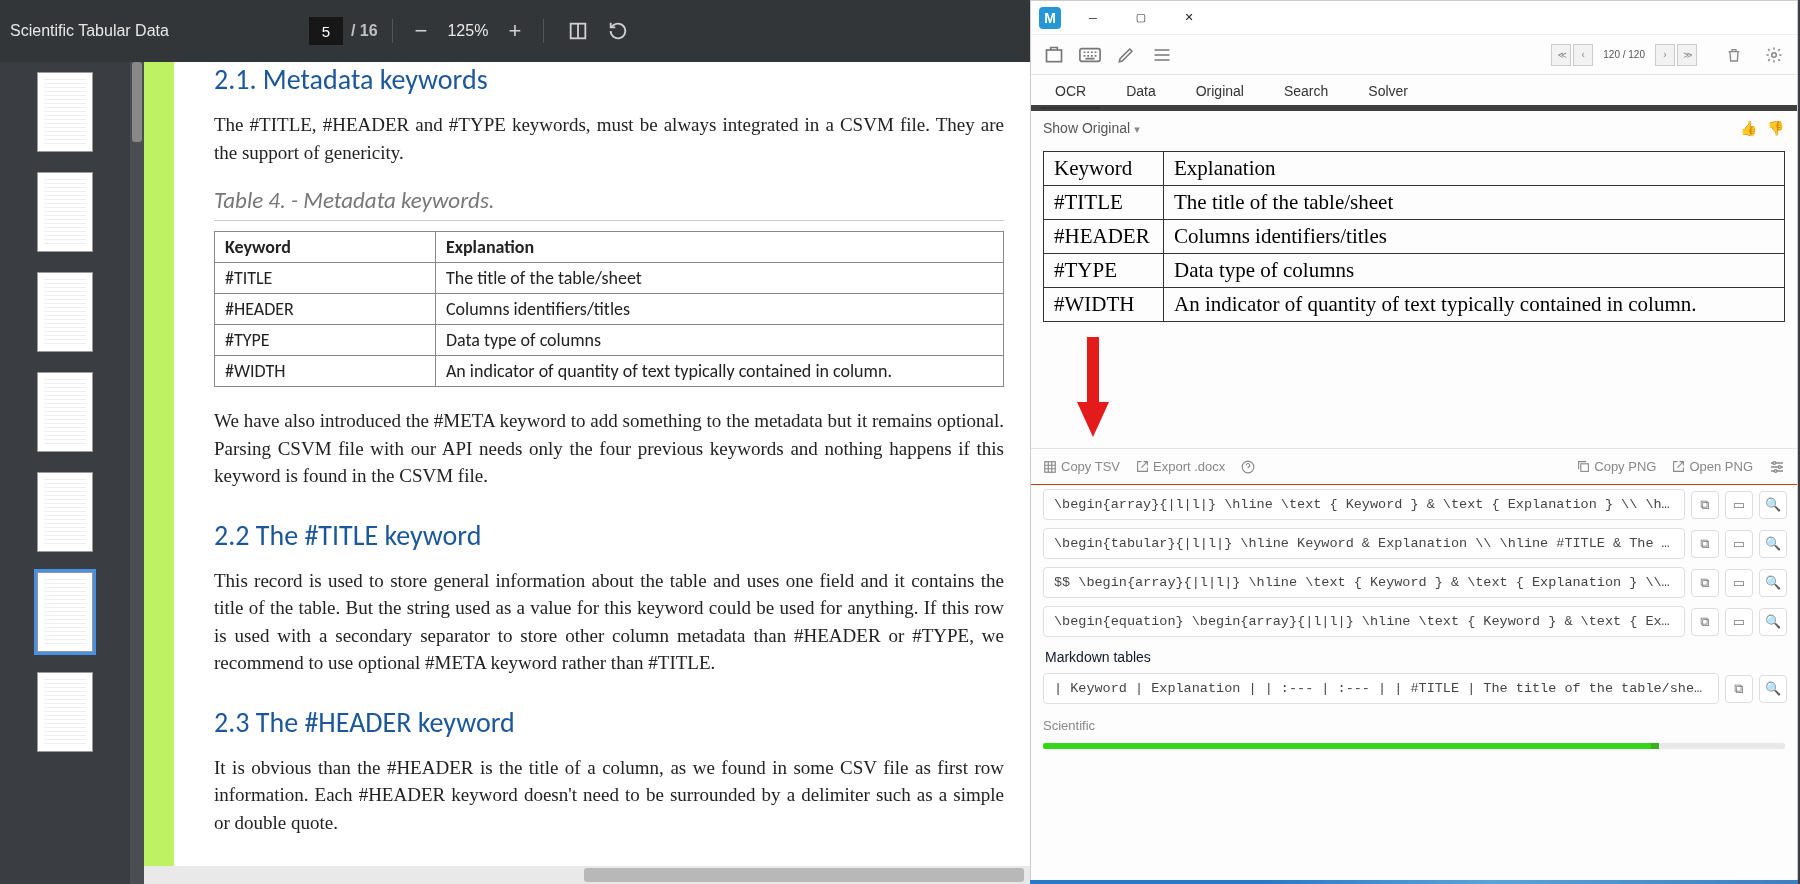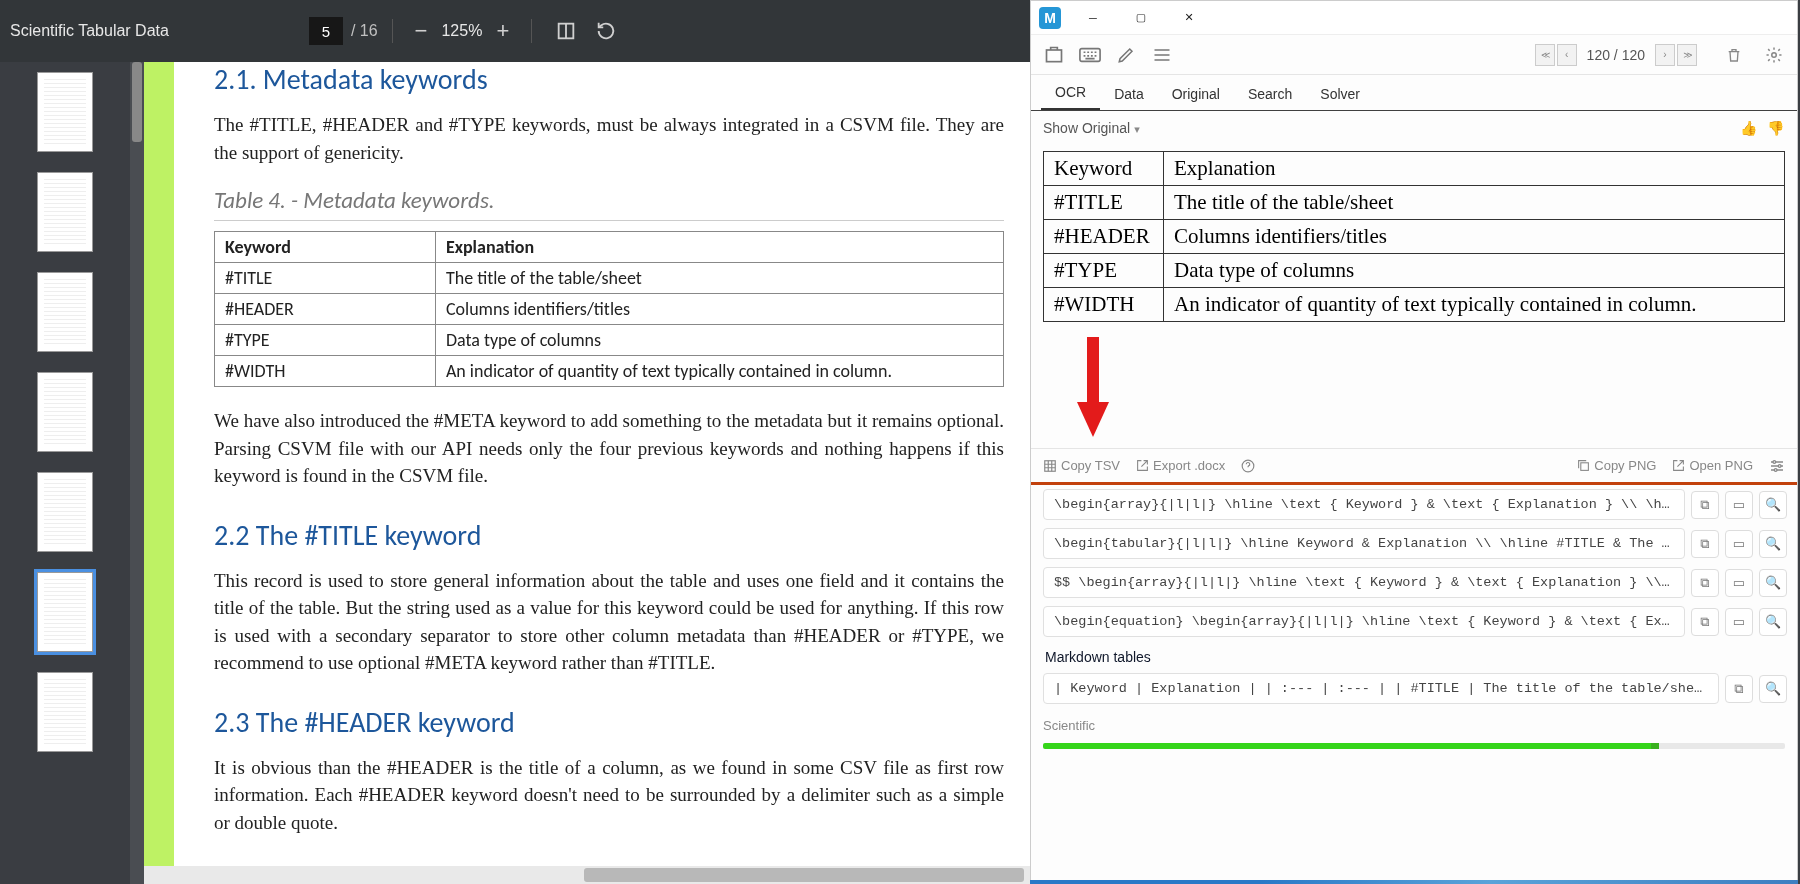--- a/index.html
+++ b/index.html
@@ -11,7 +11,7 @@
 .pdf-title { flex: 0 0 auto; font-weight: 500; padding-left: 0px; }
 .pdf-pager { margin-left: 140px; display: flex; align-items: center; gap: 8px; }
 .pdf-page-input { width: 34px; height: 28px; background: #171717; color: #fff; text-align: center; border: none; font-size: 15px; }
-.pdf-page-total { color: #c0c0c0; }
+.pdf-page-total { color: #c0c0c0; font-weight: bold; }
 .pdf-divider { width: 1px; height: 24px; background: #555; margin: 0 14px; }
 .pdf-zoom-btn { color: #d0d0d0; font-size: 22px; padding: 0 8px; cursor: pointer; user-select: none; }
 .pdf-zoom-level { color: #e8e8e8; font-size: 16px; margin: 0 6px; }

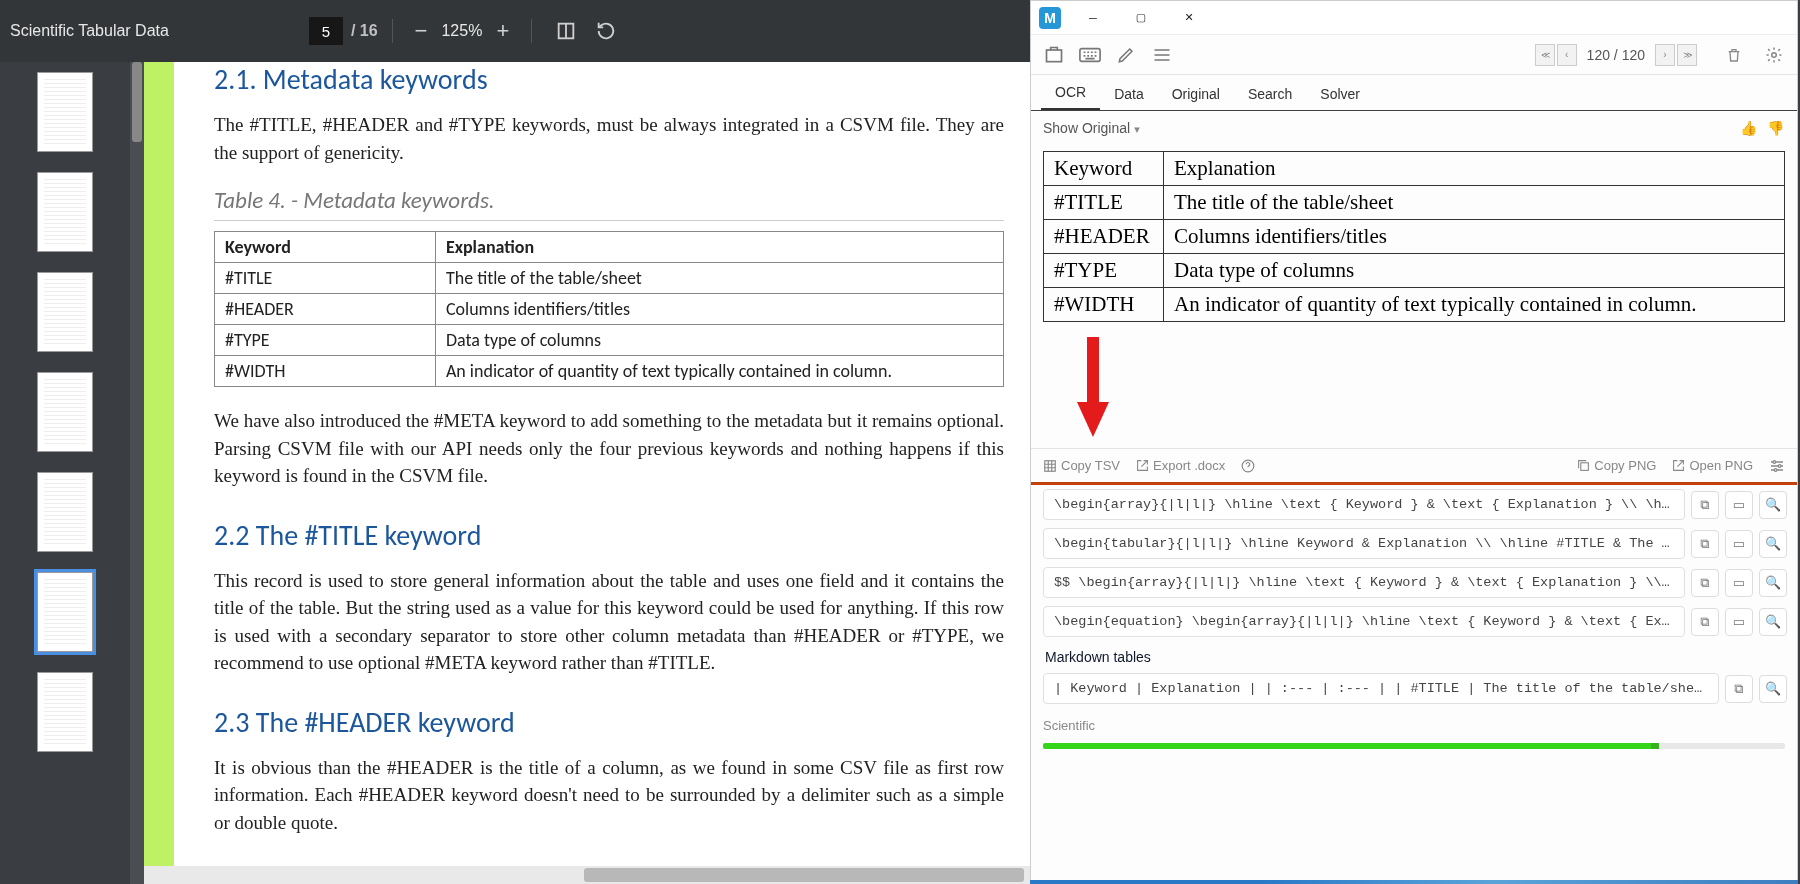--- a/index.html
+++ b/index.html
@@ -14,7 +14,7 @@
 .pdf-page-total { color: #c0c0c0; font-weight: bold; }
 .pdf-divider { width: 1px; height: 24px; background: #555; margin: 0 14px; }
 .pdf-zoom-btn { color: #d0d0d0; font-size: 22px; padding: 0 8px; cursor: pointer; user-select: none; }
-.pdf-zoom-level { color: #e8e8e8; font-size: 16px; margin: 0 6px; }
+.pdf-zoom-level { color: #e8e8e8; font-size: 16px; margin: 0 12px; }
 .pdf-tool-icon { width: 24px; height: 24px; margin: 0 8px; display: flex; align-items: center; justify-content: center; color: #d0d0d0; cursor: pointer; }
 
 .pdf-body { flex: 1; display: flex; background: #525659; overflow: hidden; }

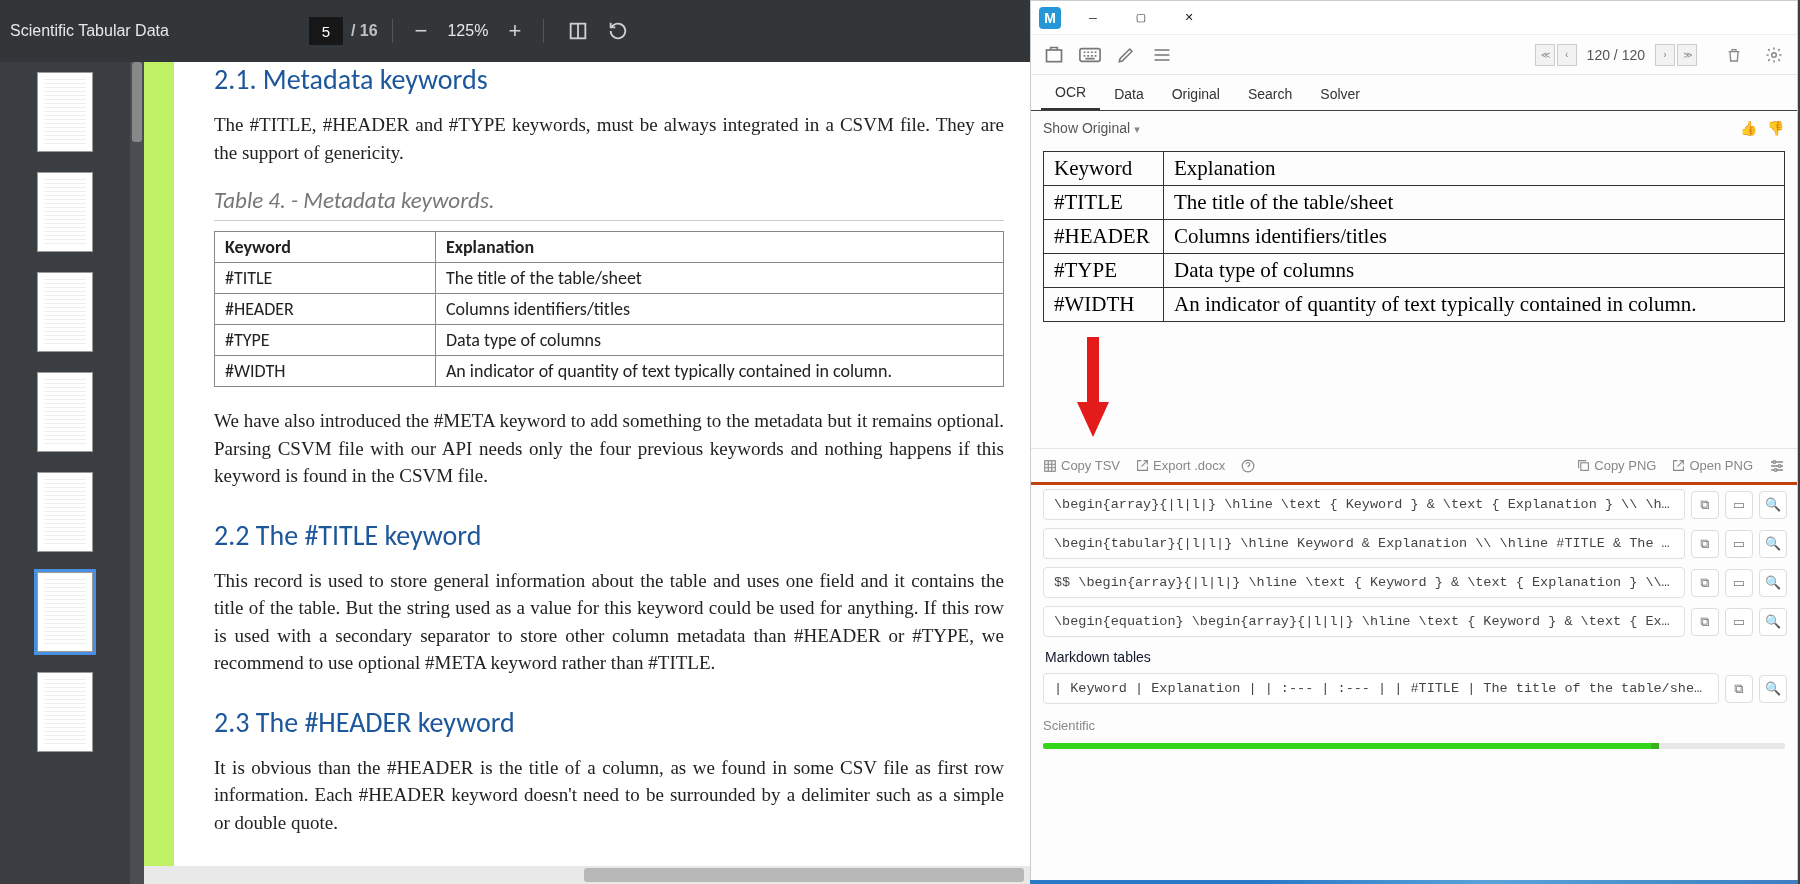--- a/index.html
+++ b/index.html
@@ -52,7 +52,7 @@
 .mp-pager { display: flex; align-items: center; gap: 2px; }
 .mp-arrow { width: 20px; height: 22px; border: 1px solid #ccc; background: #f2f2f2; display: flex; align-items: center; justify-content: center; font-size: 10px; color: #888; cursor: pointer; }
 .mp-arrow.dbl { font-size: 9px; letter-spacing: -2px; }
-.mp-pager-text { font-size: 14px; color: #555; margin: 0 8px; }
+.mp-pager-text { font-size: 10px; color: #555; margin: 0 8px; }
 .mp-right-icons { display: flex; gap: 14px; margin-left: 14px; }
 .mp-right-icons .mp-tool { color: #888; }
 

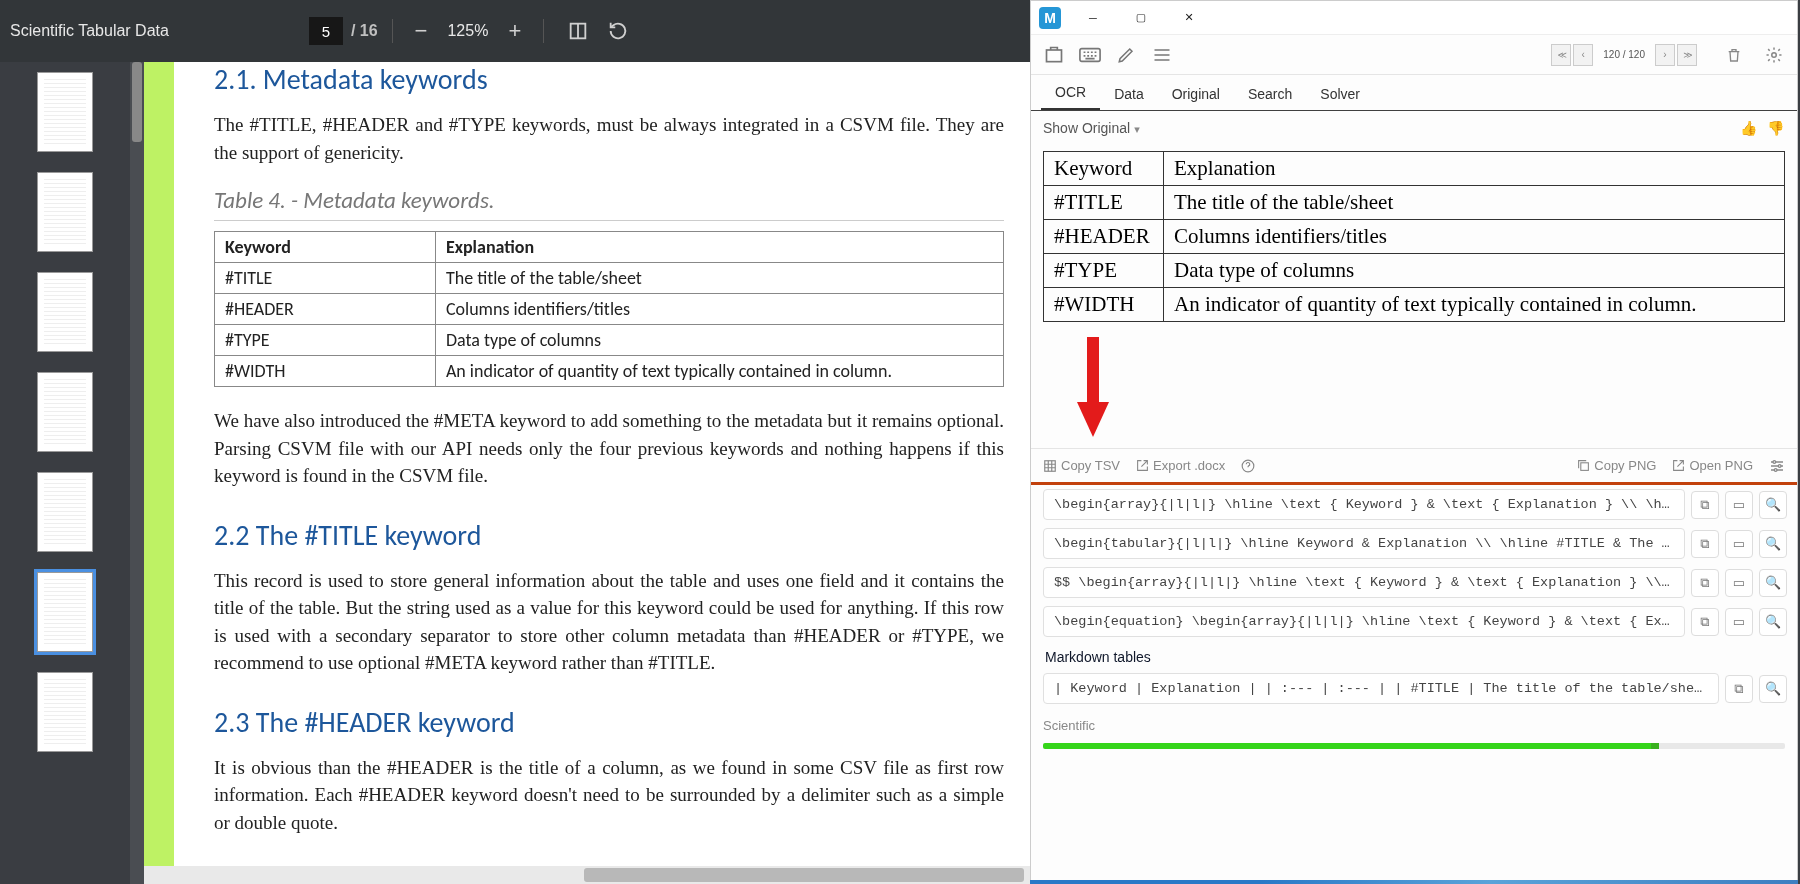--- a/index.html
+++ b/index.html
@@ -56,7 +56,7 @@
 .mp-right-icons { display: flex; gap: 14px; margin-left: 14px; }
 .mp-right-icons .mp-tool { color: #888; }
 
-.mp-tabs { height: 36px; display: flex; align-items: flex-end; border-bottom: 1px solid #404040; padding: 0 10px; }
+.mp-tabs { height: 36px; display: flex; align-items: flex-start; border-bottom: 6px solid #404040; padding: 0 10px; gap: 12px; }
 .mp-tab { padding: 8px 14px; font-size: 14px; color: #333; cursor: pointer; }
 .mp-tab.active { border-bottom: 2px solid #333; font-weight: 500; }
 

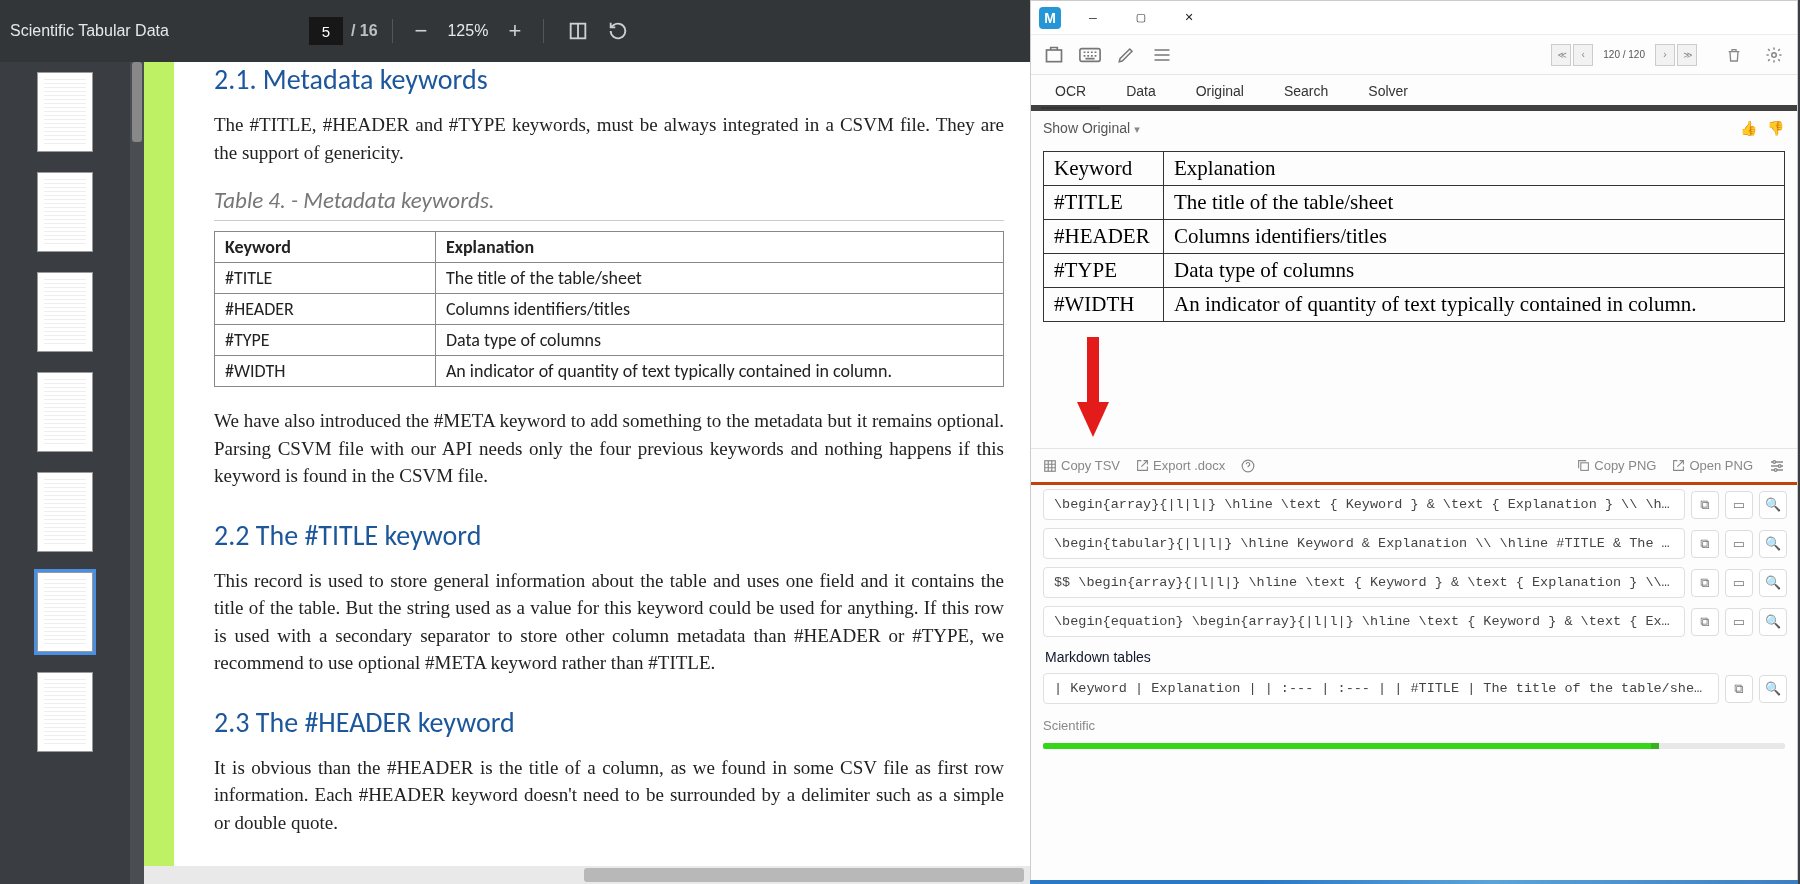--- a/index.html
+++ b/index.html
@@ -70,7 +70,7 @@
 .mp-arrow-annot { width: 40px; height: 110px; margin: 10px 0 0 30px; }
 
 .mp-outputs { border-top: 1px solid #e5e5e5; }
-.mp-out-toolbar { height: 36px; display: flex; align-items: center; padding: 0 12px; gap: 16px; font-size: 13px; color: #888; border-bottom: 3px solid #c2410c; }
+.mp-out-toolbar { height: 36px; display: flex; align-items: center; padding: 0 12px; gap: 16px; font-size: 13px; color: #888; border-bottom: 1px solid #c2410c; }
 .mp-out-tool { display: flex; align-items: center; gap: 4px; cursor: pointer; }
 .mp-out-spacer { flex: 1; }
 

